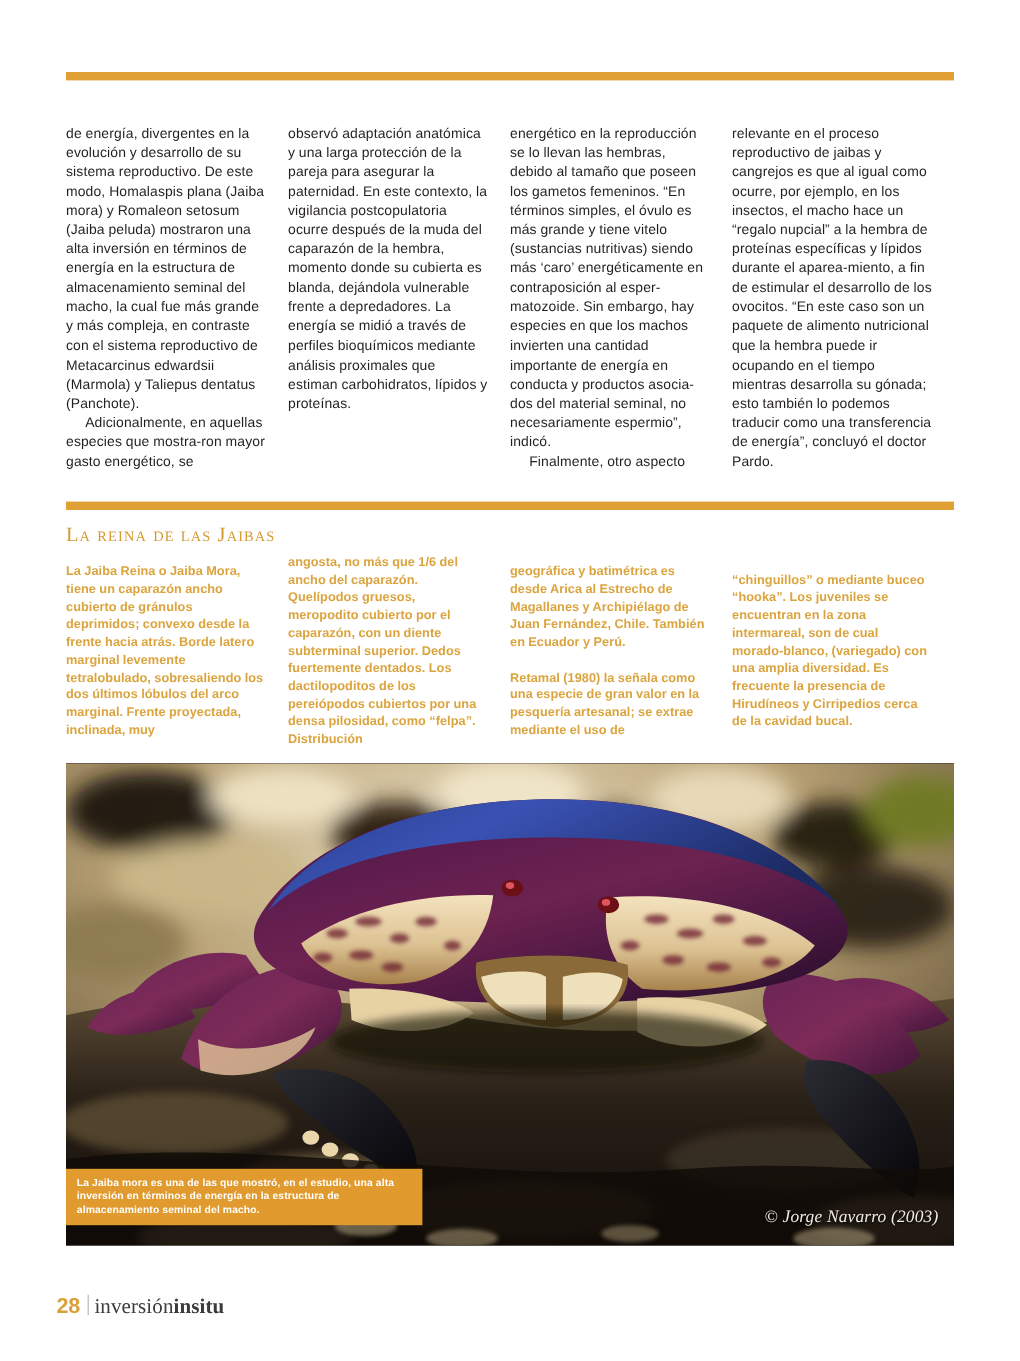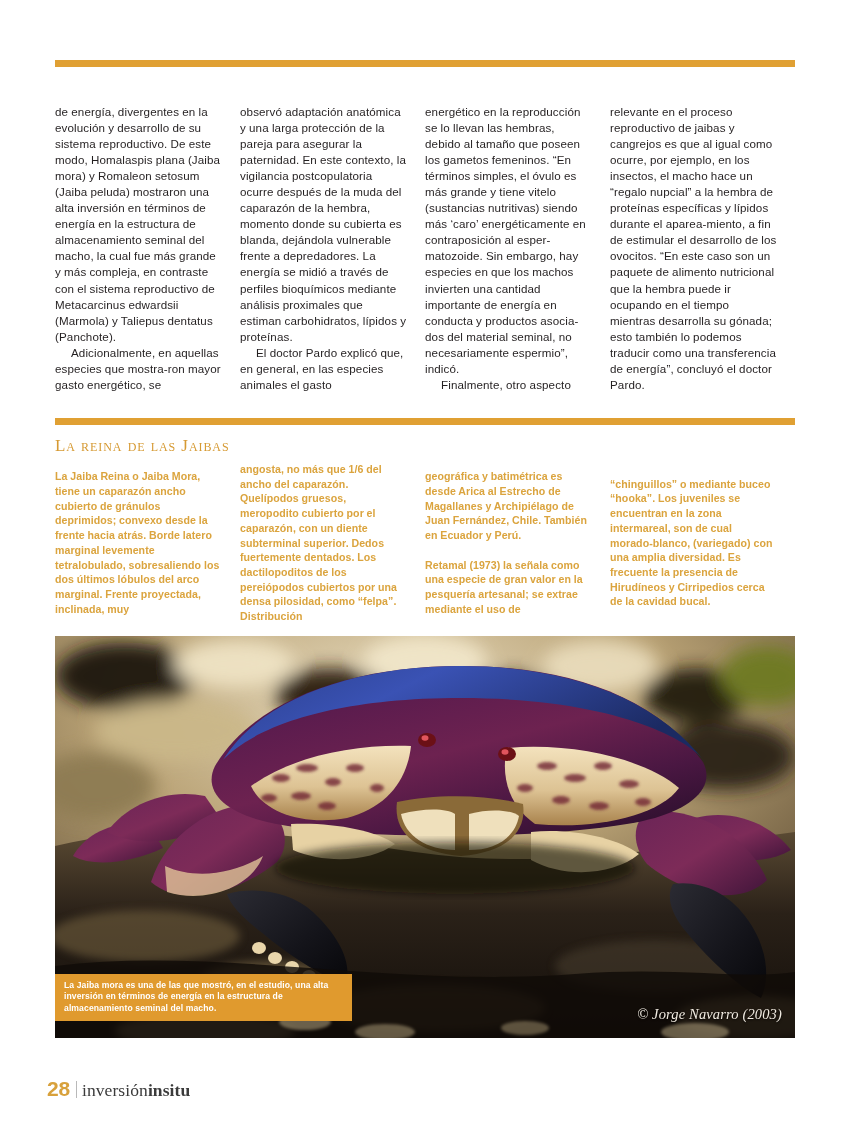--- a/index.html
+++ b/index.html
@@ -126,7 +126,6 @@
     </div>
     <div class="col">
       <p>observó adaptación anatómica y una larga protección de la pareja para asegurar la paternidad. En este contexto, la vigilancia postcopulatoria ocurre después de la muda del caparazón de la hembra, momento donde su cubierta es blanda, dejándola vulnerable frente a depredadores. La energía se midió a través de perfiles bioquímicos mediante análisis proximales que estiman carbohidratos, lípidos y proteínas.</p>
-      <p class="indent">El doctor Pardo explicó que, en general, en las especies animales el gasto</p>
     </div>
     <div class="col">
       <p>energético en la reproducción se lo llevan las hembras, debido al tamaño que poseen los gametos femeninos. “En términos simples, el óvulo es más grande y tiene vitelo (sustancias nutritivas) siendo más ‘caro’ energéticamente en contraposición al esper-matozoide. Sin embargo, hay especies en que los machos invierten una cantidad importante de energía en conducta y productos asocia-dos del material seminal, no necesariamente espermio”, indicó.</p>

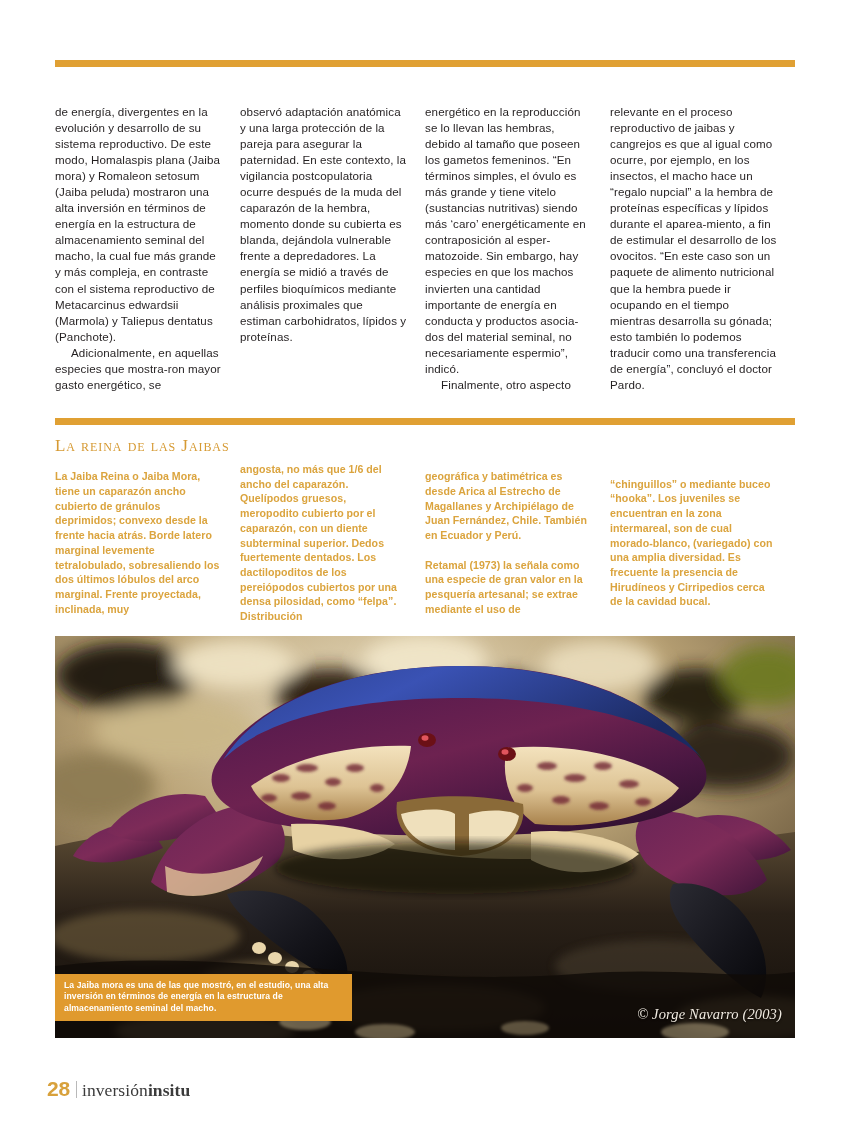--- a/index.html
+++ b/index.html
@@ -149,7 +149,7 @@
     </div>
     <div class="col">
       <p>geográfica y batimétrica es desde Arica al Estrecho de Magallanes y Archipiélago de Juan Fernández, Chile. También en Ecuador y Perú.</p>
-      <p>Retamal (1973) la señala como una especie de gran valor en la pesquería artesanal; se extrae mediante el uso de</p>
+      <p>Retamal (1980) la señala como una especie de gran valor en la pesquería artesanal; se extrae mediante el uso de</p>
     </div>
     <div class="col">
       <p>“chinguillos” o mediante buceo “hooka”. Los juveniles se encuentran en la zona intermareal, son de cual morado-blanco, (variegado) con una amplia diversidad. Es frecuente la presencia de Hirudíneos y Cirripedios cerca de la cavidad bucal.</p>

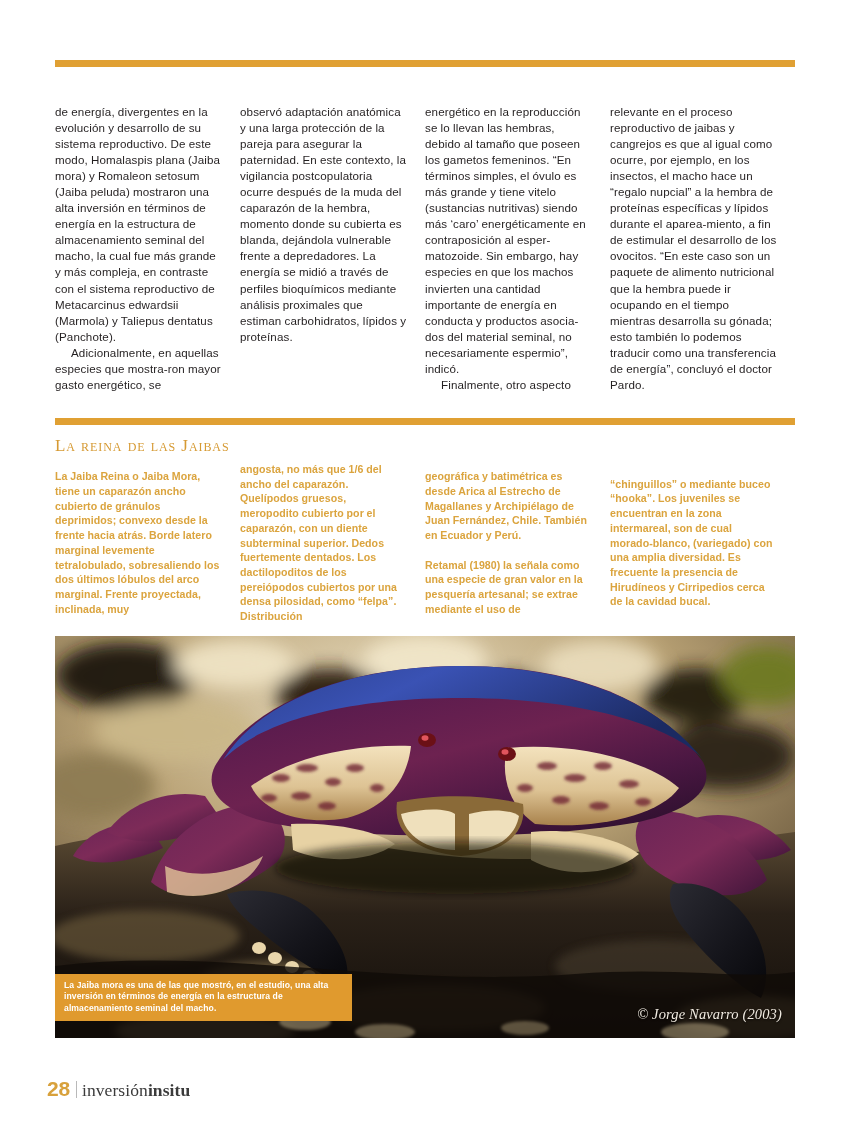--- a/index.html
+++ b/index.html
@@ -100,7 +100,7 @@
     display:flex;align-items:baseline;
   }
   .footer .pg{
-    color:#d8a13c;font-weight:bold;font-size:21px;letter-spacing:-0.01em;
+    color:#d8a13c;font-weight:bold;font-size:18px;letter-spacing:-0.01em;
   }
   .footer .bar{
     display:inline-block;width:1px;height:17px;background:#b9b9b9;

